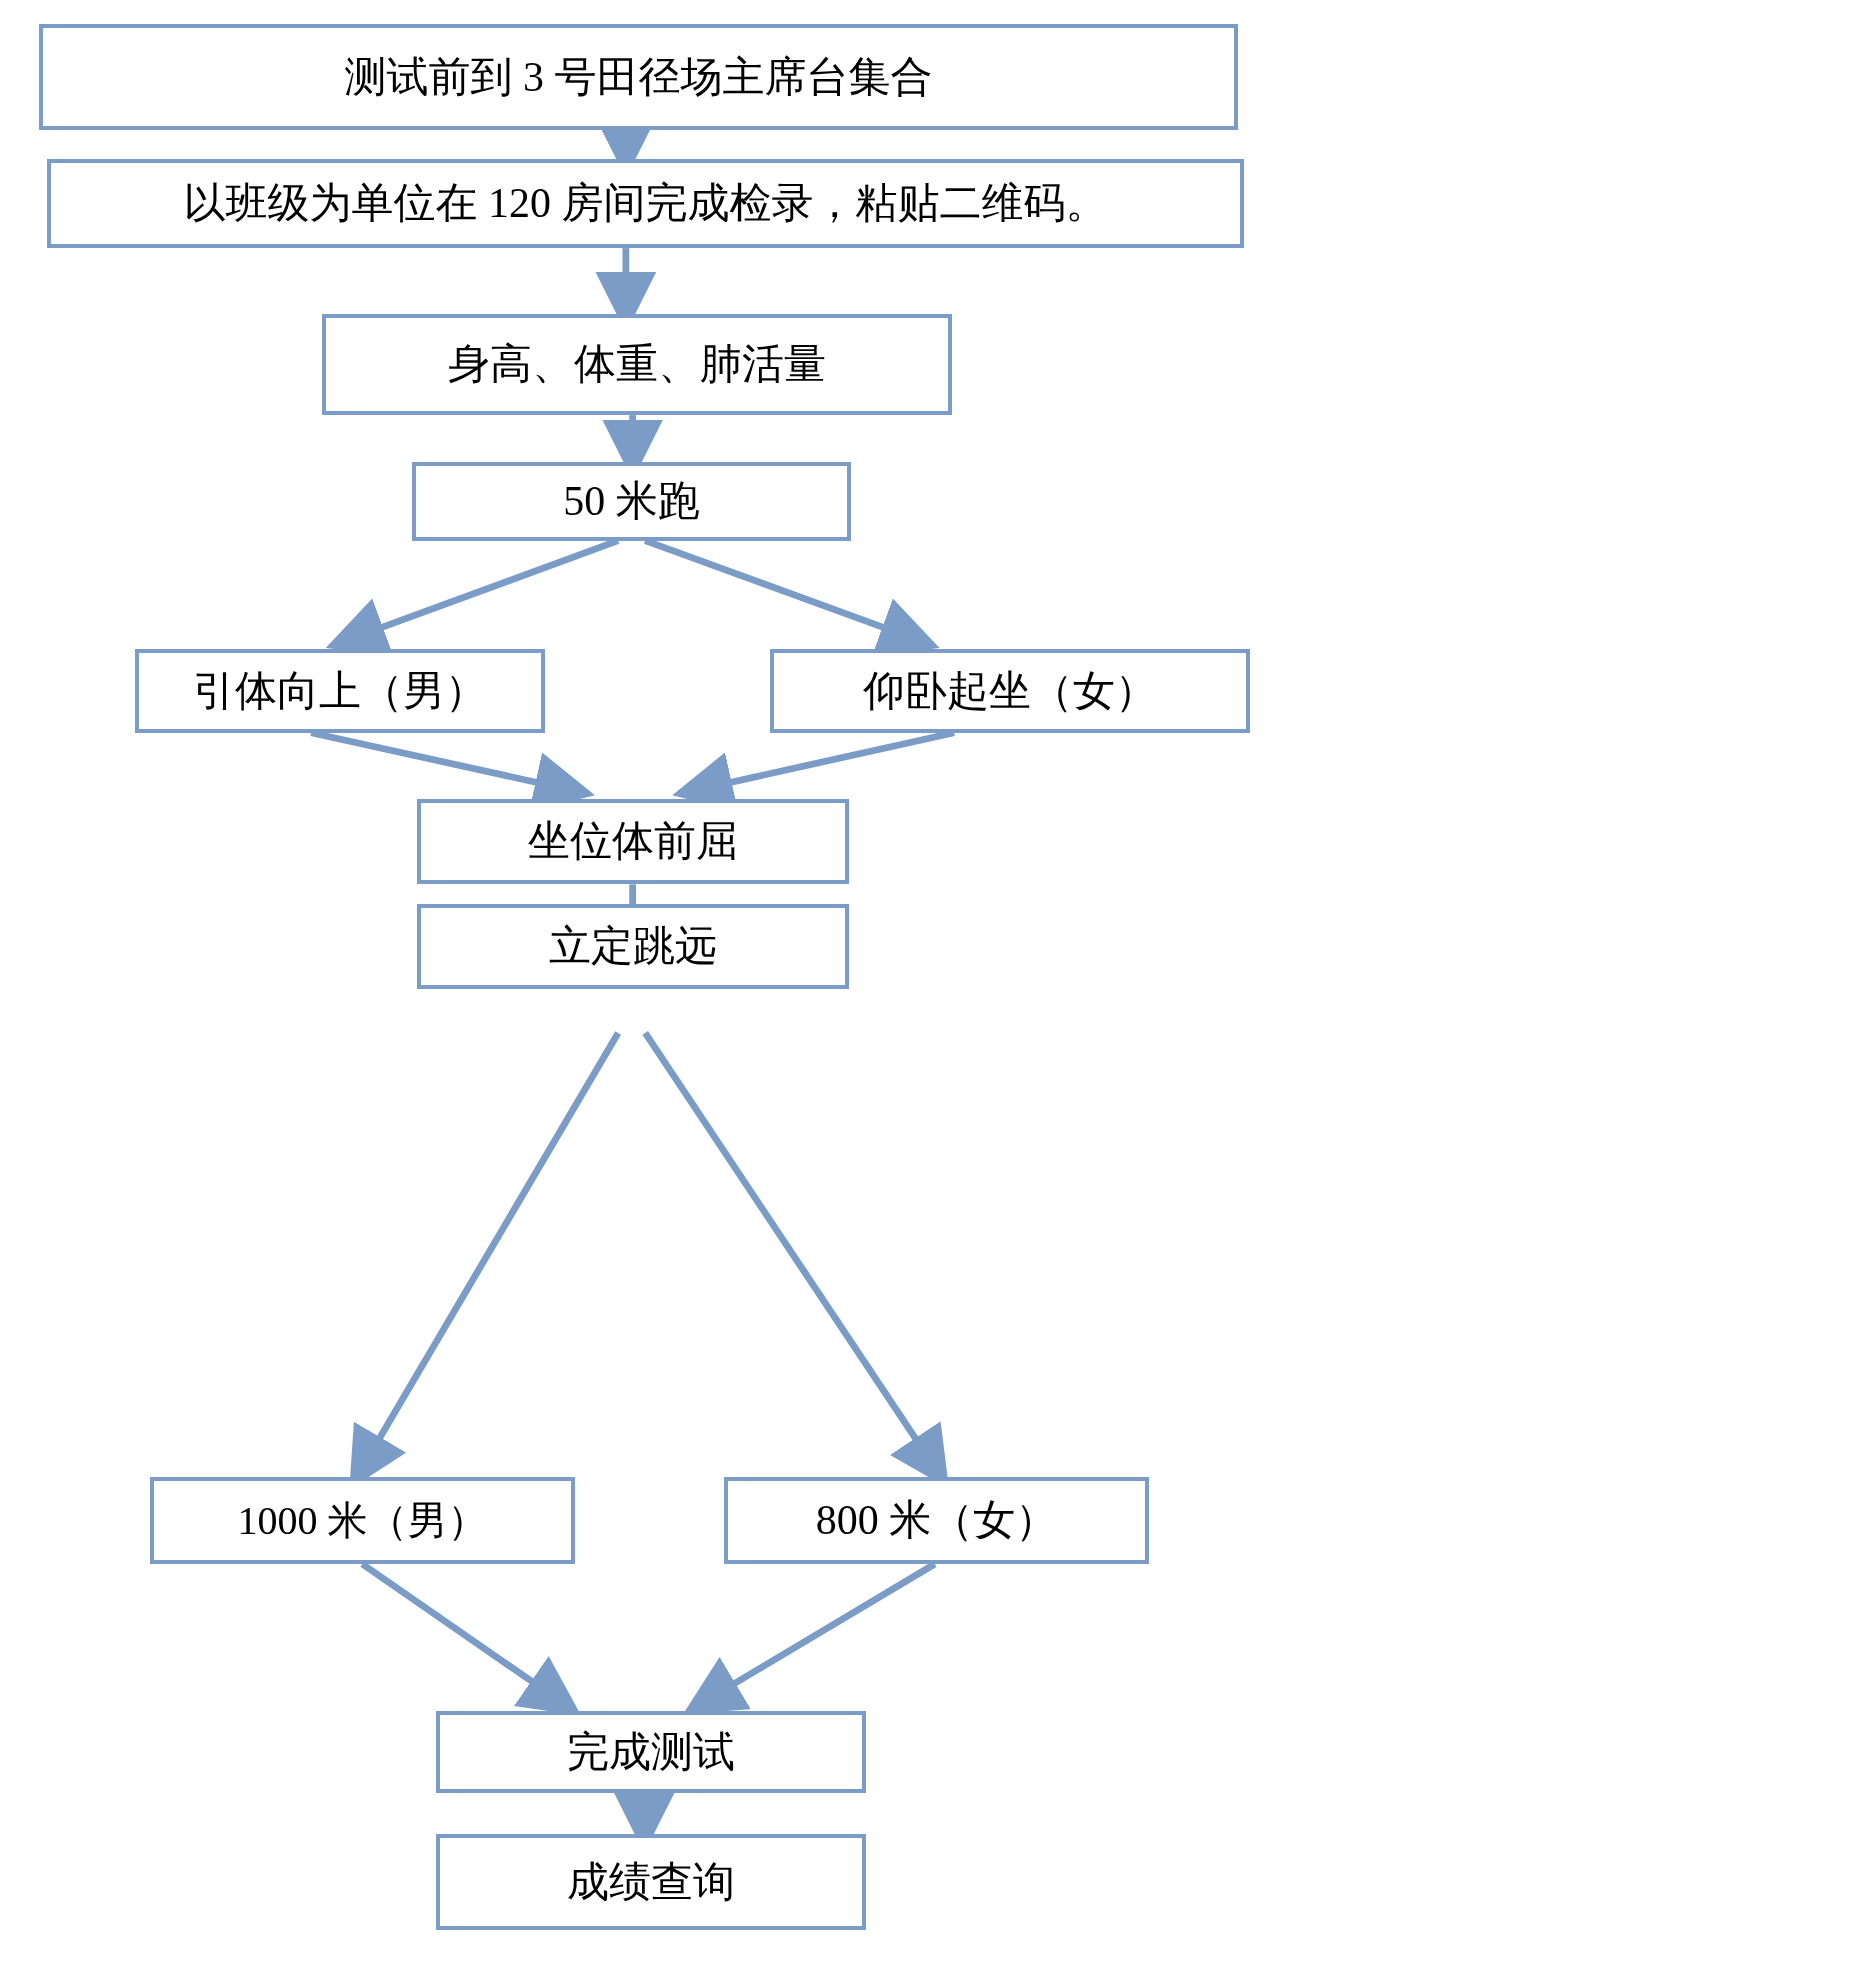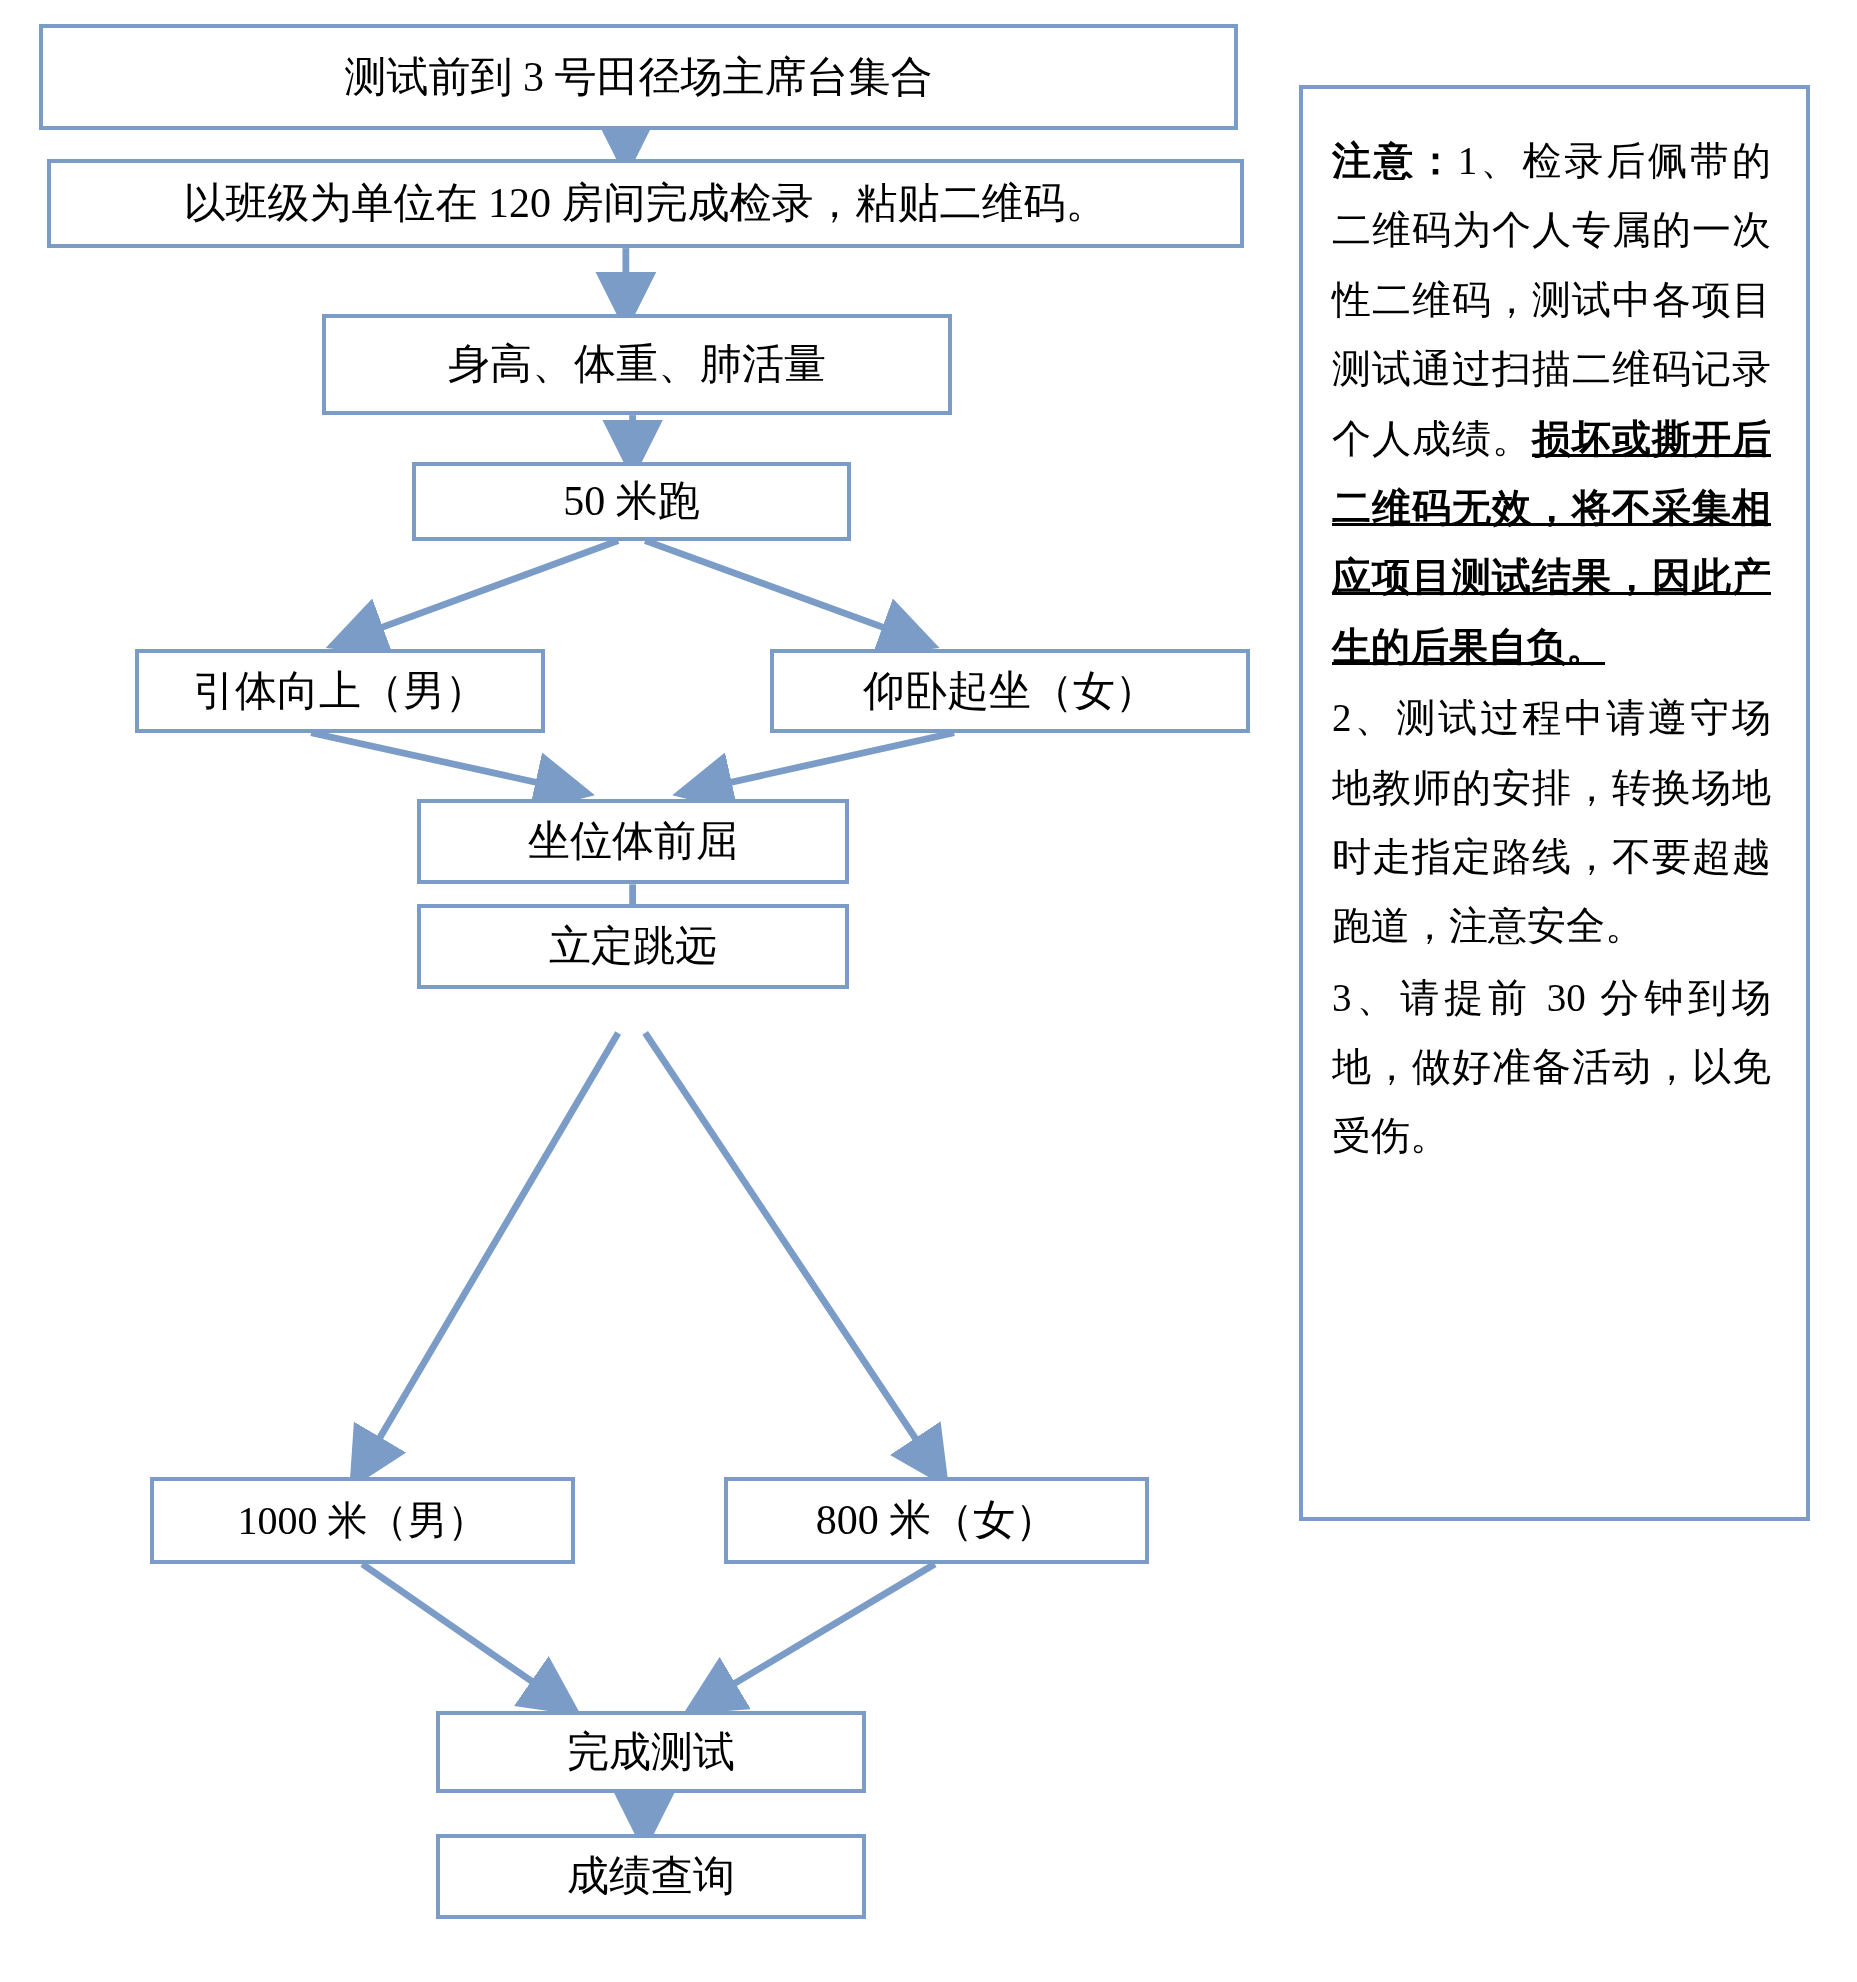--- a/index.html
+++ b/index.html
@@ -165,11 +165,6 @@
     <span>成绩查询</span>
   </div>
 
-  <div id="notes-panel">
-    <p class="note-para"><span class="note-lead">注意：</span><span>1、检录后佩带的二维码为个人专属的一次性二维码，测试中各项目测试通过扫描二维码记录个人成绩。</span><span class="note-em">损坏或撕开后二维码无效，将不采集相应项目测试结果，因此产生的后果自负。</span></p>
-    <p class="note-para">2、测试过程中请遵守场地教师的安排，转换场地时走指定路线，不要超越跑道，注意安全。</p>
-    <p class="note-para">3、请提前 30 分钟到场地，做好准备活动，以免受伤。</p>
-  </div>
 
 </div>
 

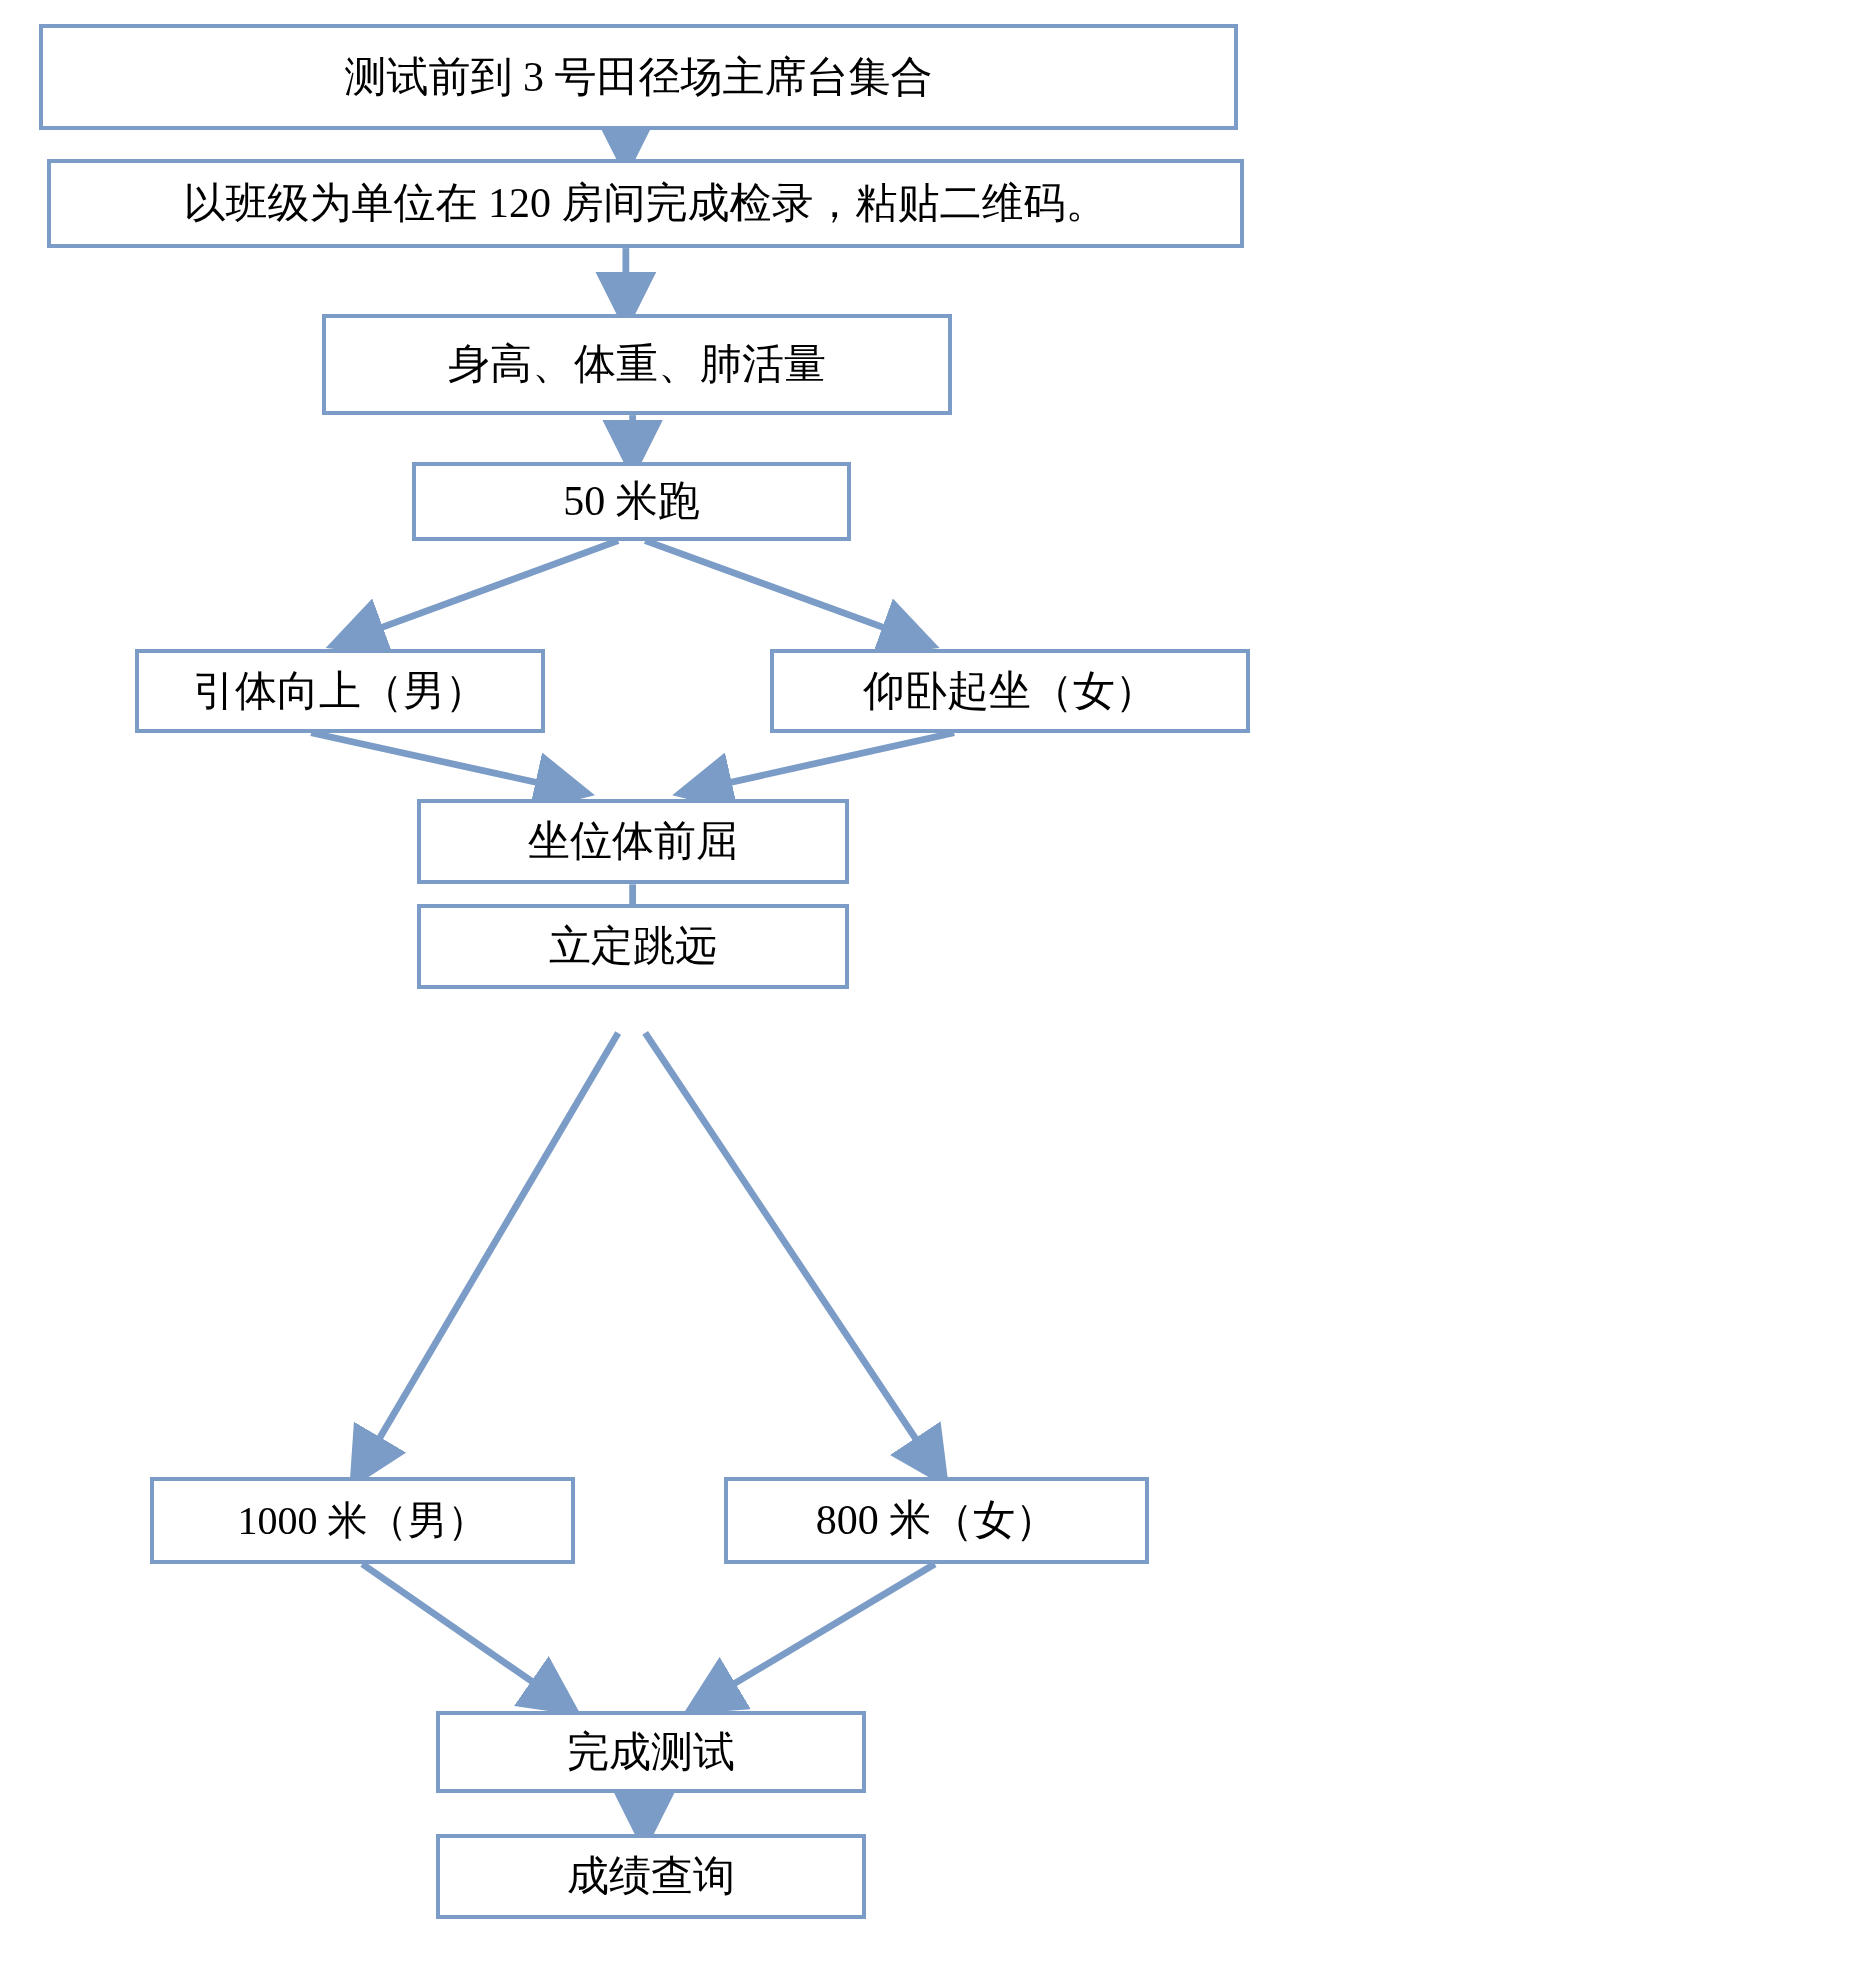--- a/index.html
+++ b/index.html
@@ -43,7 +43,7 @@
   #box-run1000    {left:150px; top:1477px; width:425px;  height:87px;  font-size:40px;}
   #box-run800     {left:724px; top:1477px; width:425px;  height:87px;  font-size:42px;}
   #box-finish     {left:436px; top:1711px; width:430px;  height:82px;  font-size:42px;}
-  #box-query      {left:436px; top:1834px; width:430px;  height:85px;  font-size:42px;}
+  #box-query      {left:436px; top:1834px; width:430px;  height:96px;  font-size:42px;}
 
   
   #notes-panel{

